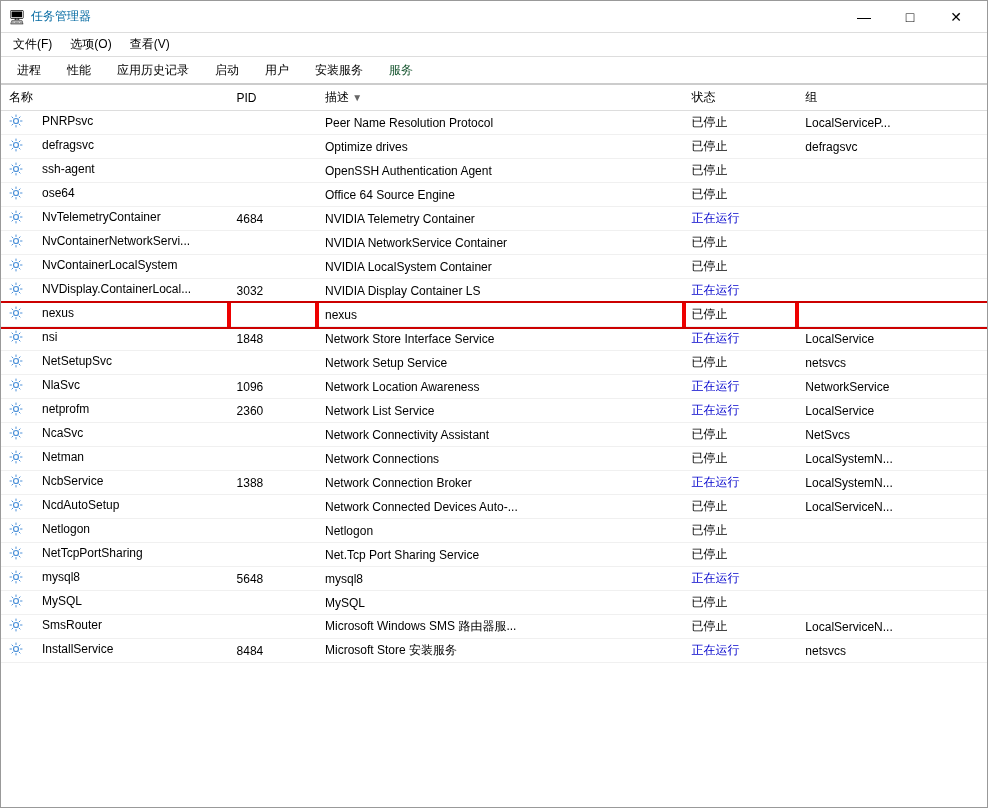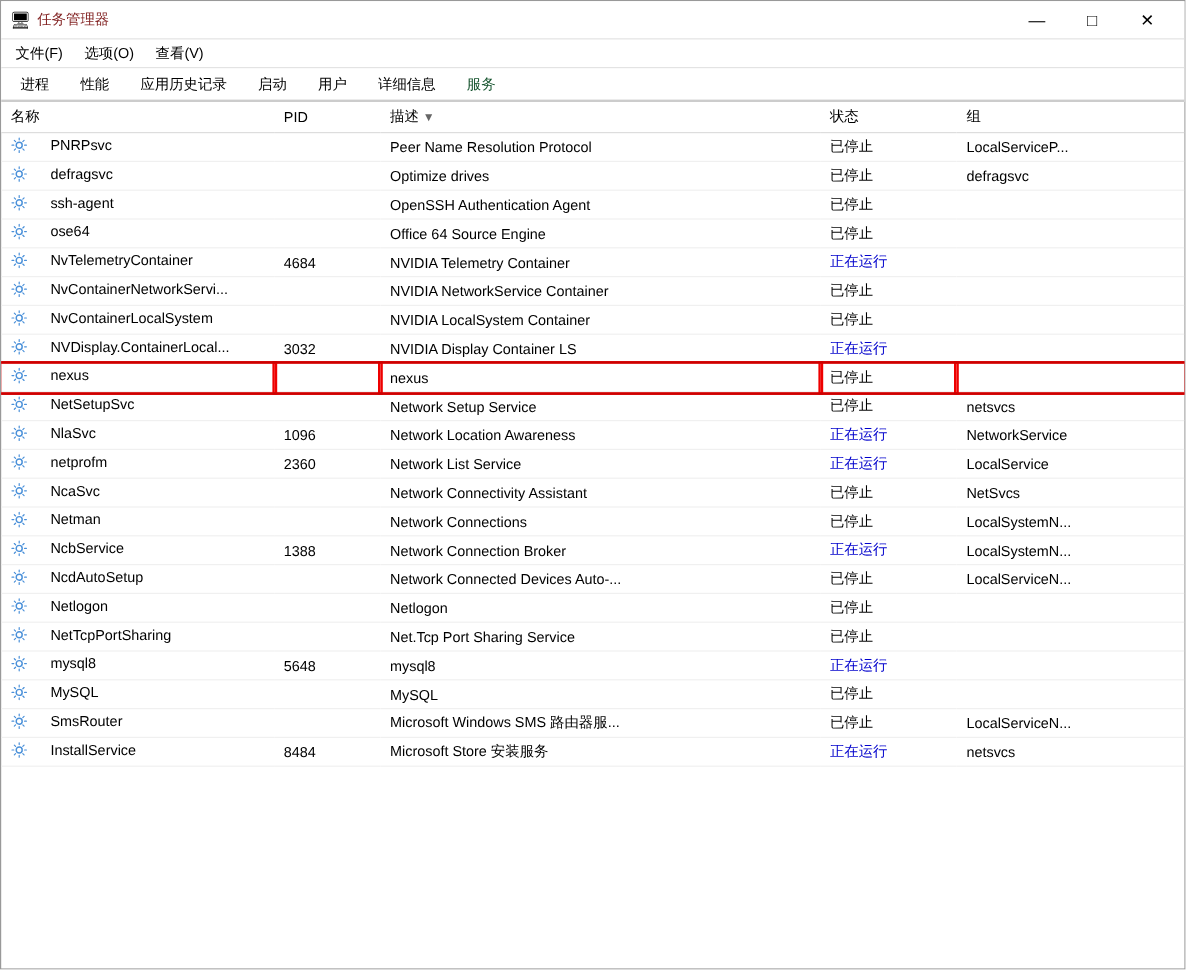--- a/index.html
+++ b/index.html
@@ -40,7 +40,7 @@
     .title-bar-text {
       flex: 1;
       font-size: 12px;
-      color: #7f1d1d;
+      color: #0369a1;
     }
     .title-bar-controls {
       display: flex;

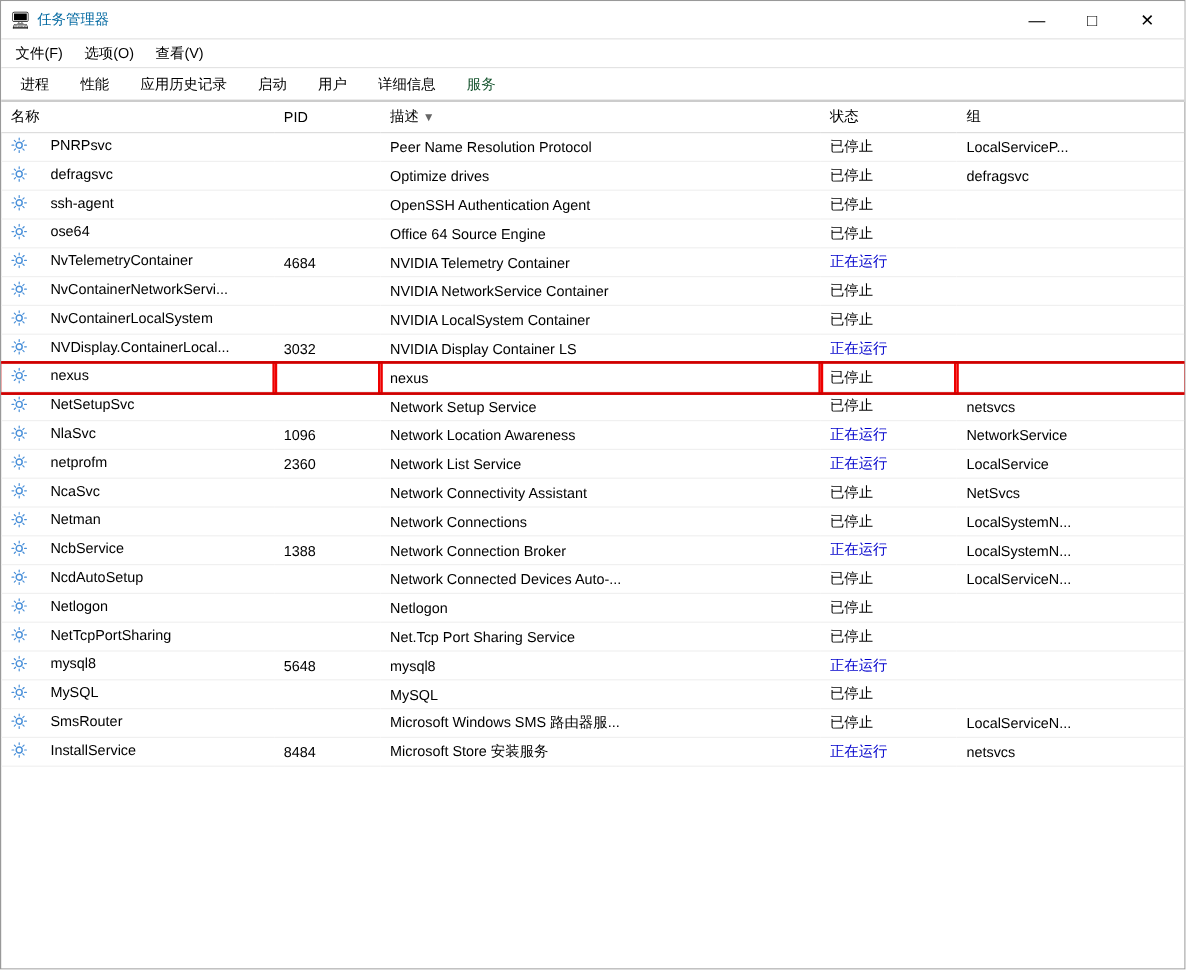--- a/index.html
+++ b/index.html
@@ -199,7 +199,7 @@
     <span class="tab">应用历史记录</span>
     <span class="tab">启动</span>
     <span class="tab">用户</span>
-    <span class="tab">详细信息</span>
+    <span class="tab">安装服务</span>
     <span class="tab active">服务</span>
   </div>
 

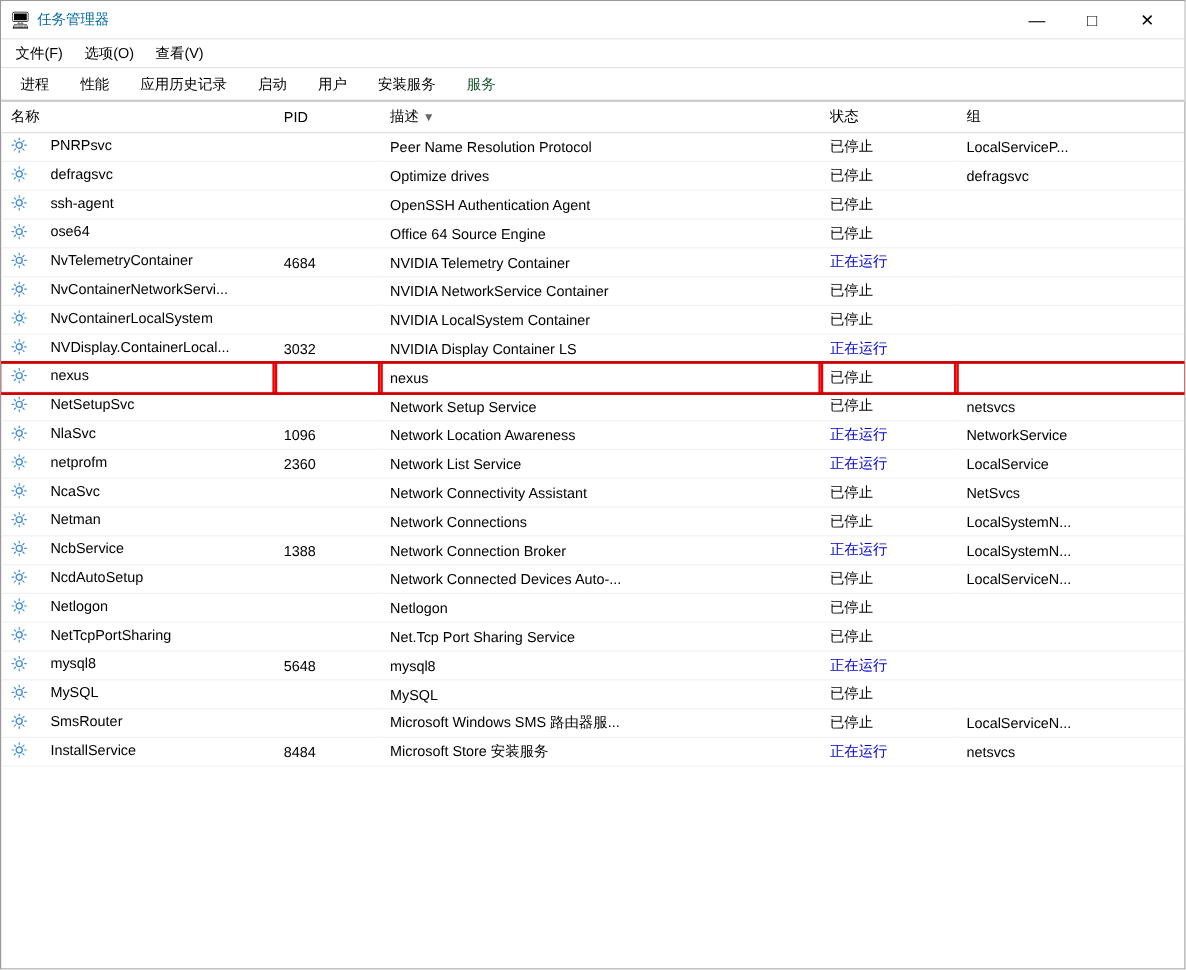--- a/index.html
+++ b/index.html
@@ -350,6 +350,19 @@
     <circle cx="7" cy="7" r="2.5" fill="none" stroke="#4a90d9" stroke-width="1.2"></circle>
     <path d="M7 1v1.5M7 11.5V13M1 7h1.5M11.5 7H13M2.93 2.93l1.06 1.06M10.01 10.01l1.06 1.06M11.07 2.93l-1.06 1.06M3.99 10.01l-1.06 1.06" stroke="#4a90d9" stroke-width="1" stroke-linecap="round"></path>
   </svg>
+                  <span>nsi</span>
+                </span></td>
+              <td class="col-pid">1848</td>
+              <td class="col-desc">Network Store Interface Service</td>
+              <td class="col-status" style="color: rgb(0, 0, 204);">正在运行</td>
+              <td class="col-group">LocalService</td>
+            </tr>
+            <tr>
+              <td class="col-name"><span class="svc-icon">
+                  <svg class="svc-icon-img" viewBox="0 0 14 14" xmlns="http://www.w3.org/2000/svg">
+    <circle cx="7" cy="7" r="2.5" fill="none" stroke="#4a90d9" stroke-width="1.2"></circle>
+    <path d="M7 1v1.5M7 11.5V13M1 7h1.5M11.5 7H13M2.93 2.93l1.06 1.06M10.01 10.01l1.06 1.06M11.07 2.93l-1.06 1.06M3.99 10.01l-1.06 1.06" stroke="#4a90d9" stroke-width="1" stroke-linecap="round"></path>
+  </svg>
                   <span>NetSetupSvc</span>
                 </span></td>
               <td class="col-pid"></td>

